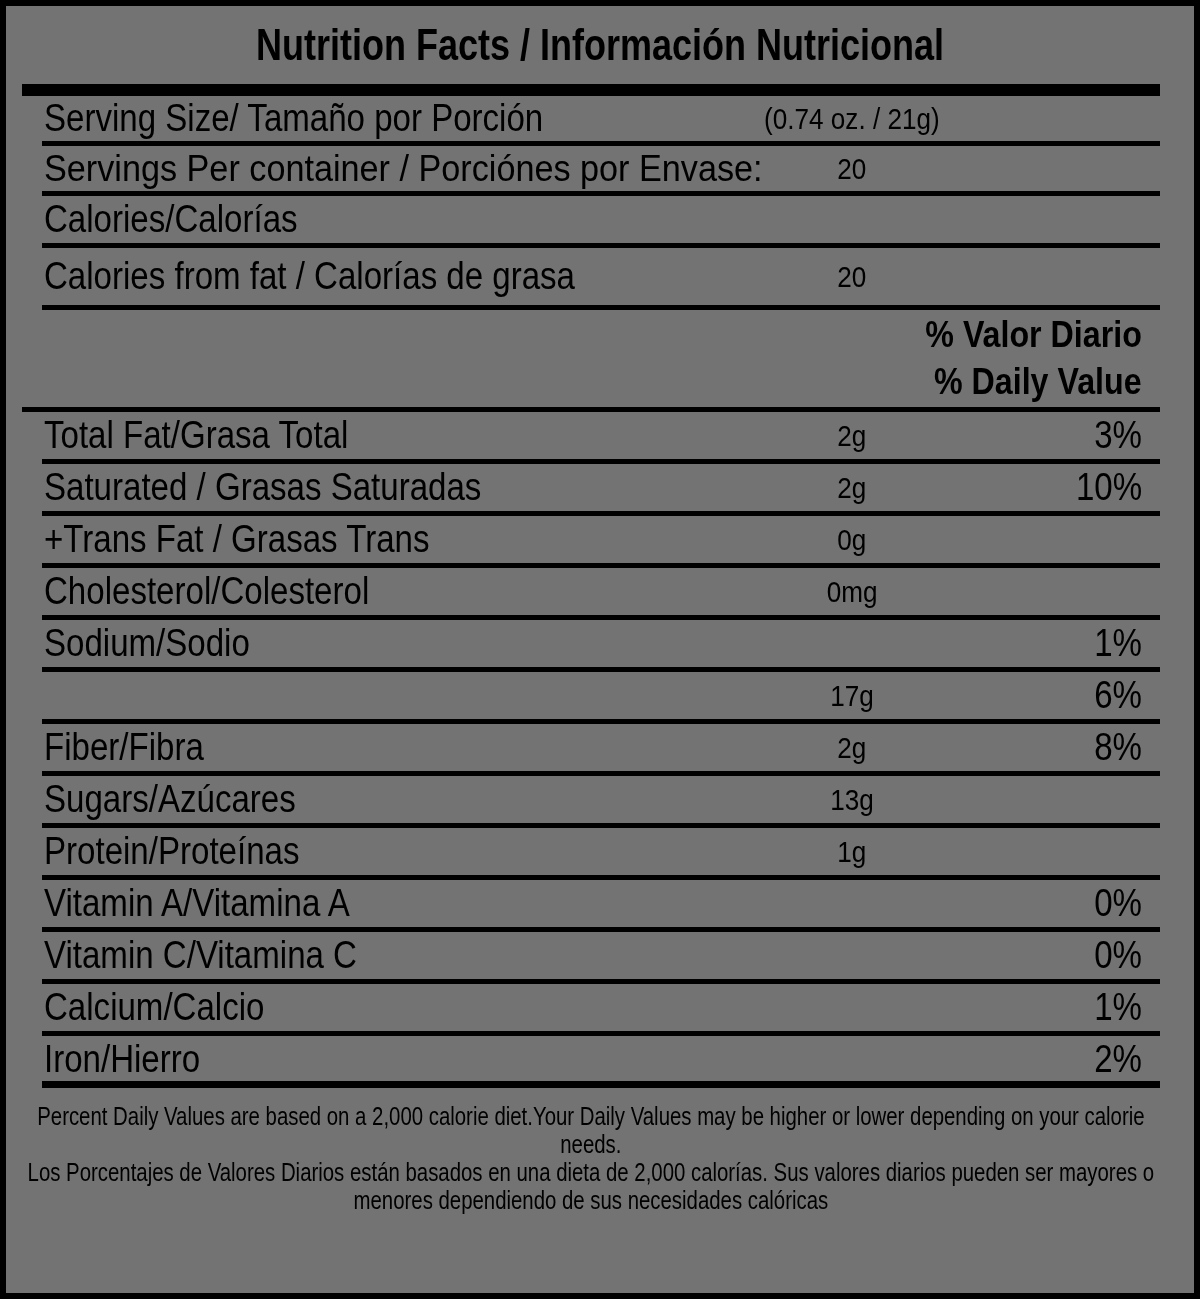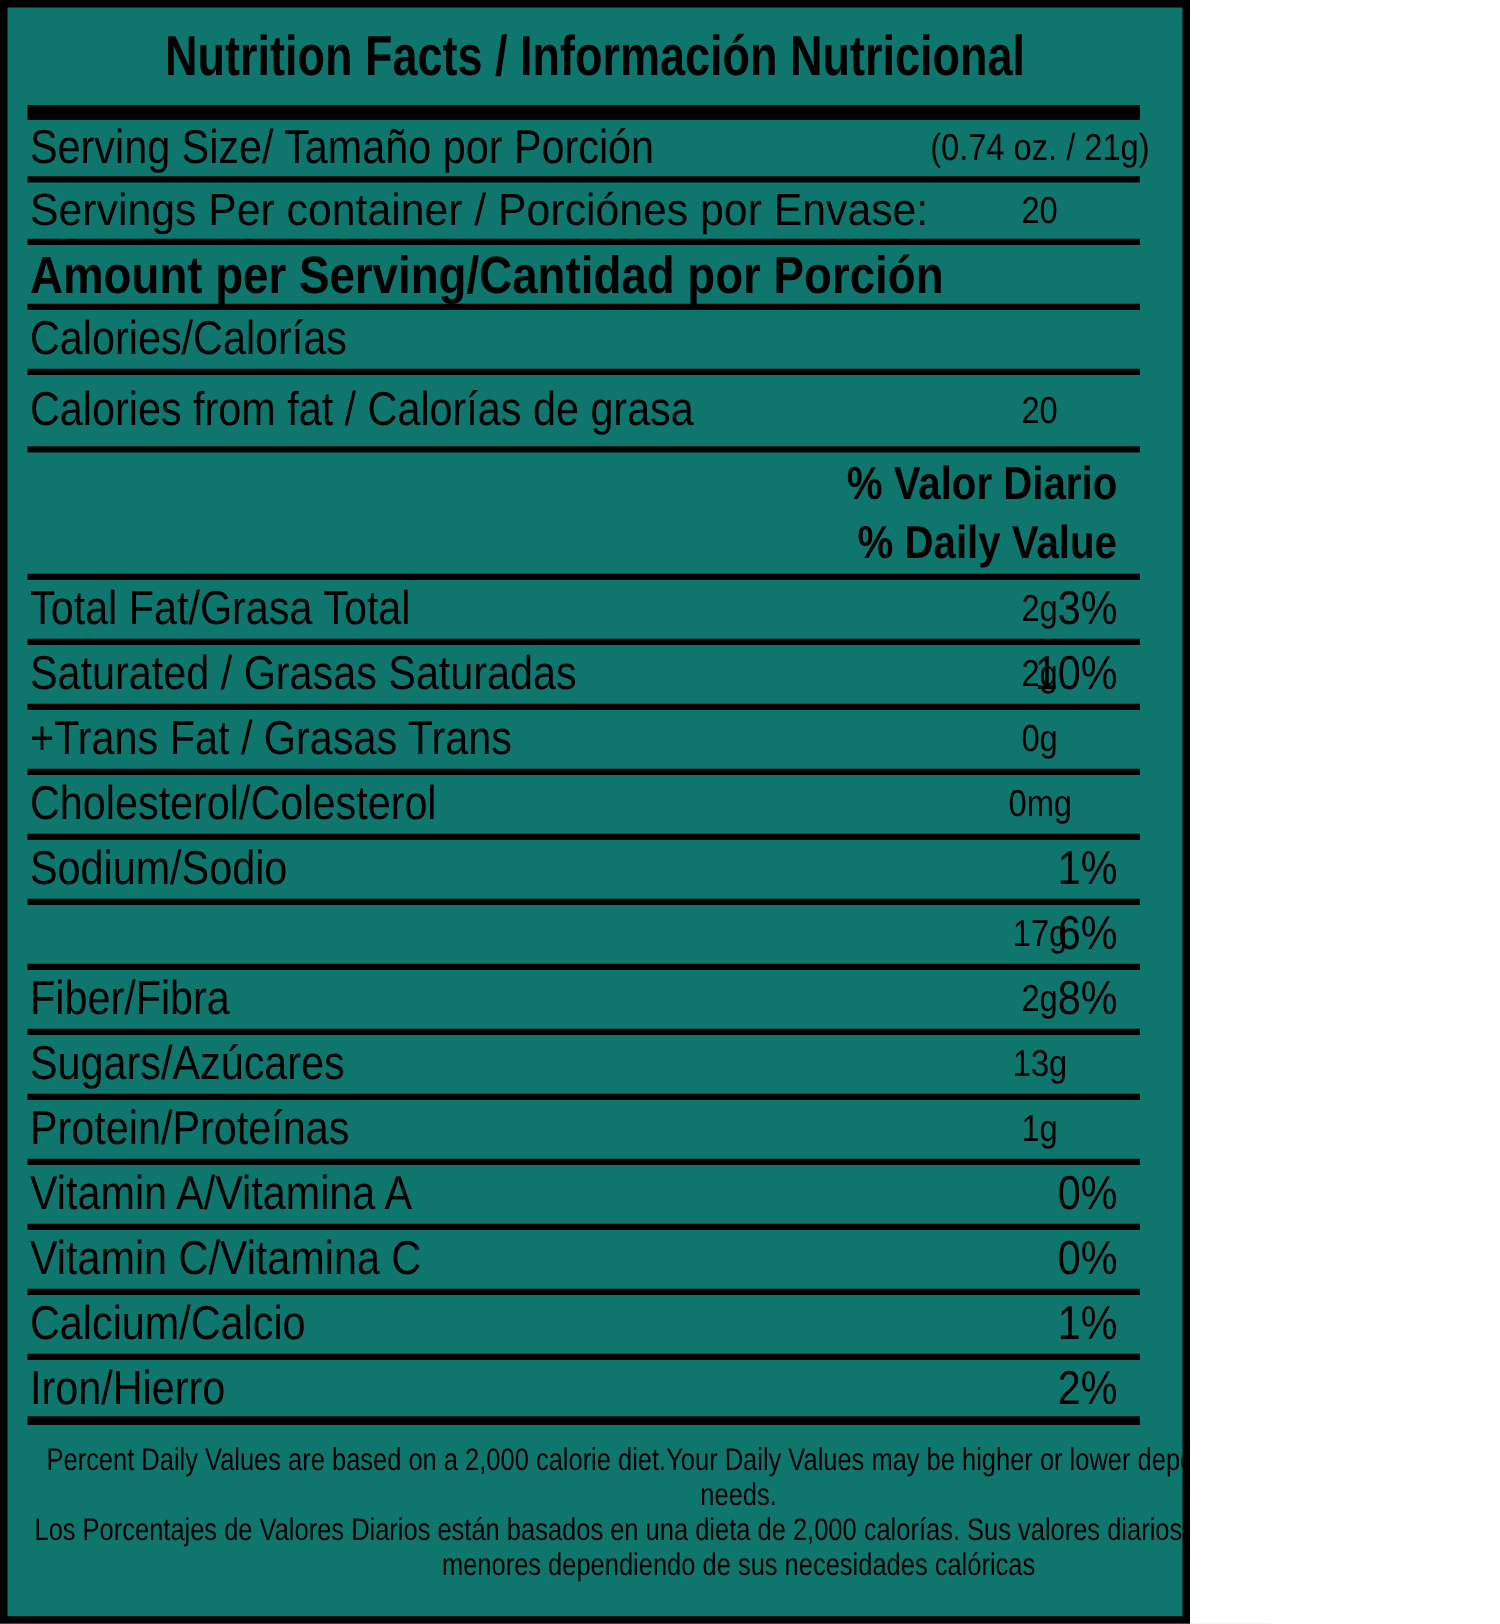--- a/index.html
+++ b/index.html
@@ -4,8 +4,8 @@
 <style>
   html,body{margin:0;padding:0;background:#fff;}
   .sheet{
-    position:relative;width:952px;height:1299px;box-sizing:border-box;
-    border:6px solid #000;background:#0f766e;color:#000;
+    position:relative;width:1200px;height:1299px;box-sizing:border-box;
+    border:6px solid #000;background:#737373;color:#000;
     font-family:"Liberation Sans",sans-serif;overflow:hidden;
   }
   .title-band{height:78px;display:flex;align-items:center;justify-content:center;}

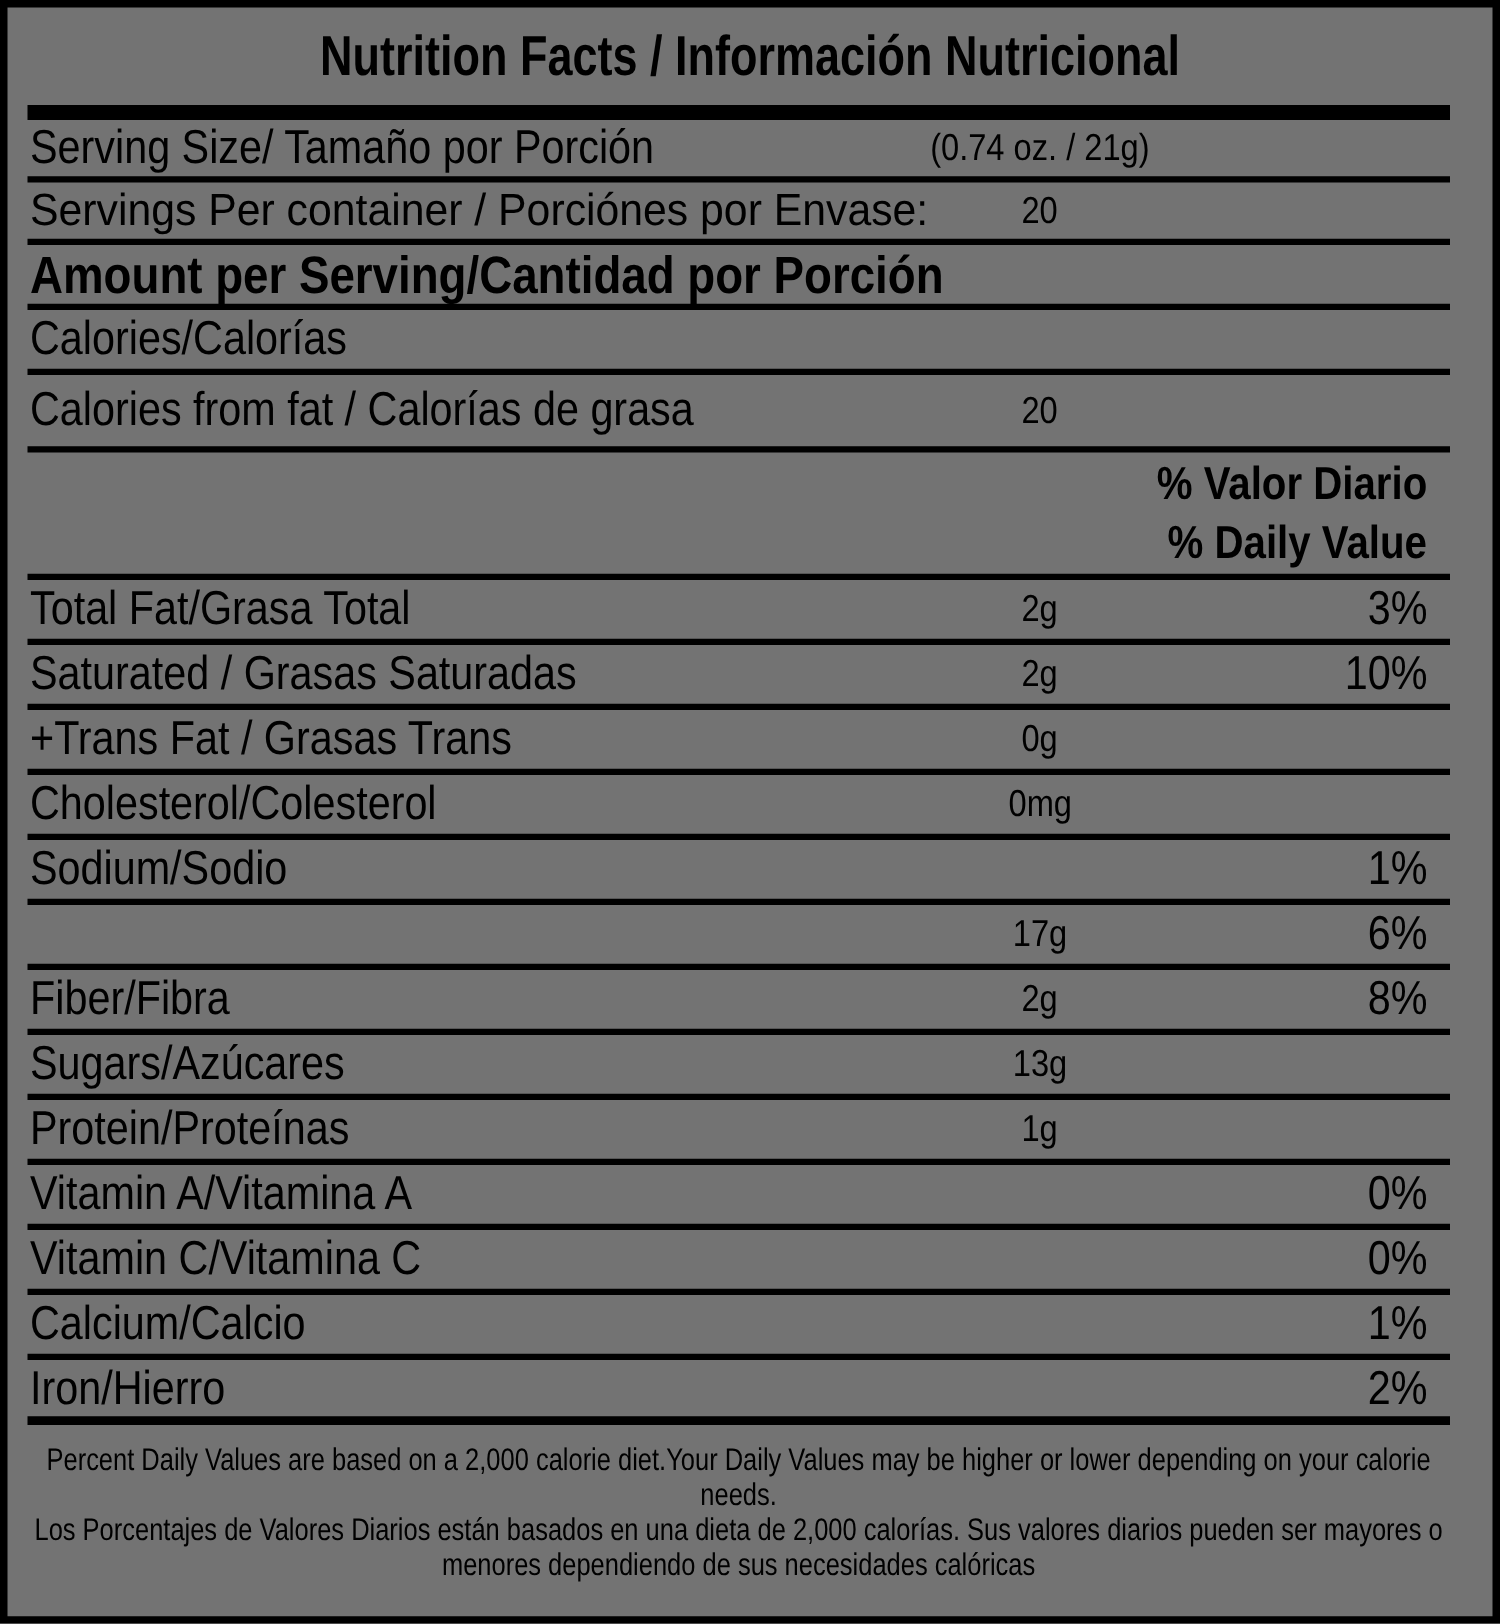--- a/index.html
+++ b/index.html
@@ -13,7 +13,7 @@
     display:inline-block;transform:scaleX(0.8);transform-origin:center;}
   .thick-bar{height:12px;background:#000;margin:0 34px 0 16px;}
   .rows{margin:0 34px 0 16px;}
-  .row{position:relative;display:flex;align-items:center;height:47px;border-bottom:5px solid #000;}
+  .row{position:relative;display:flex;align-items:center;height:47px;border-bottom:5px solid #000;margin-left:20px;}
   .row.h45{height:45px;}
   .row.h57{height:57px;}
   .row.last{border-bottom-width:7px;height:45px;align-items:flex-end;}

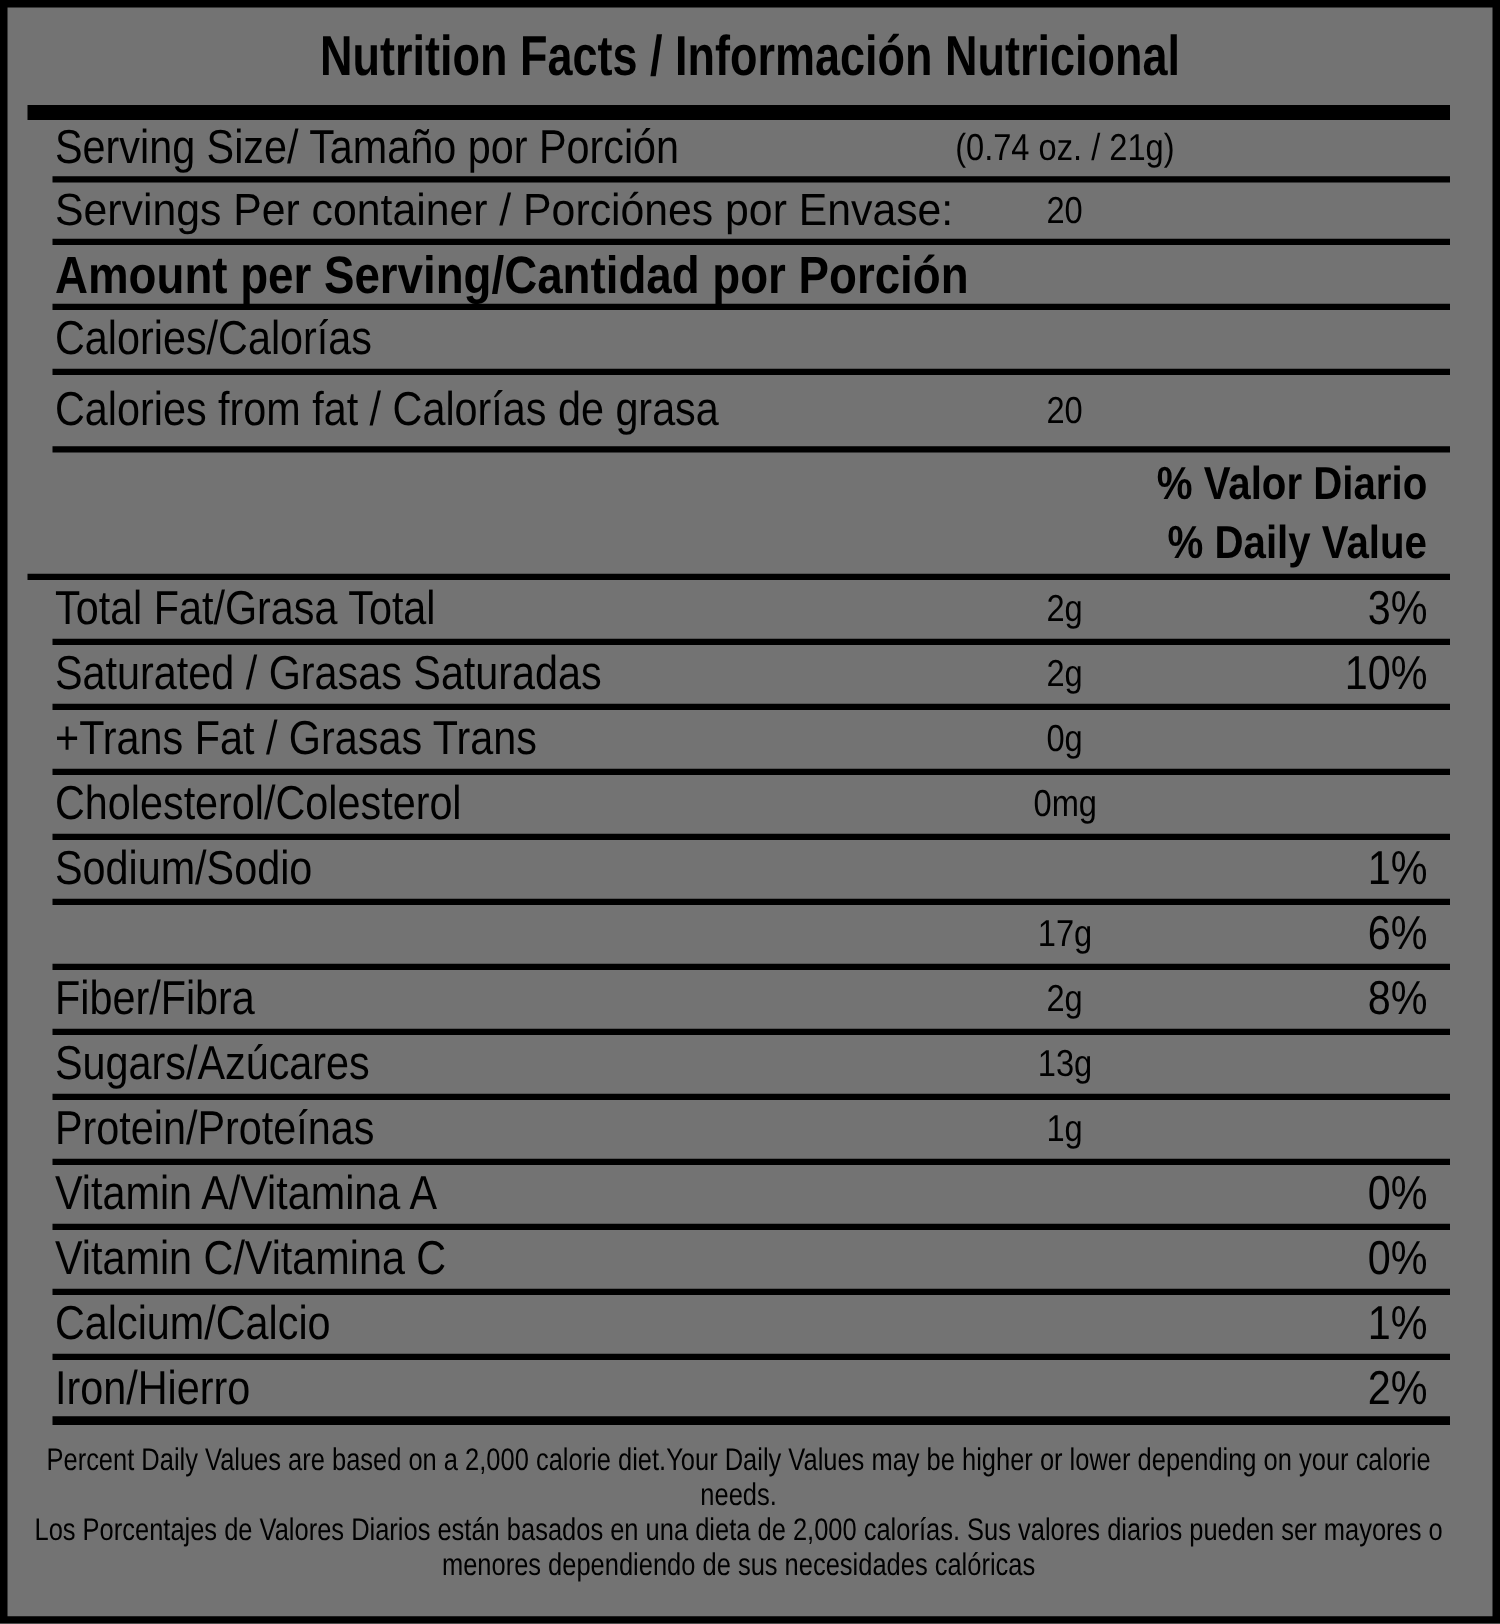--- a/index.html
+++ b/index.html
@@ -56,9 +56,6 @@
       <span class="amt"><span class="cxc">20</span></span>
     </div>
 
-    <div class="row sec-header">
-      <span class="lbl"><span class="cxl">Amount per Serving/Cantidad por Porción</span></span>
-    </div>
 
     <div class="row">
       <span class="lbl"><span class="cxl">Calories/Calorías</span></span>

